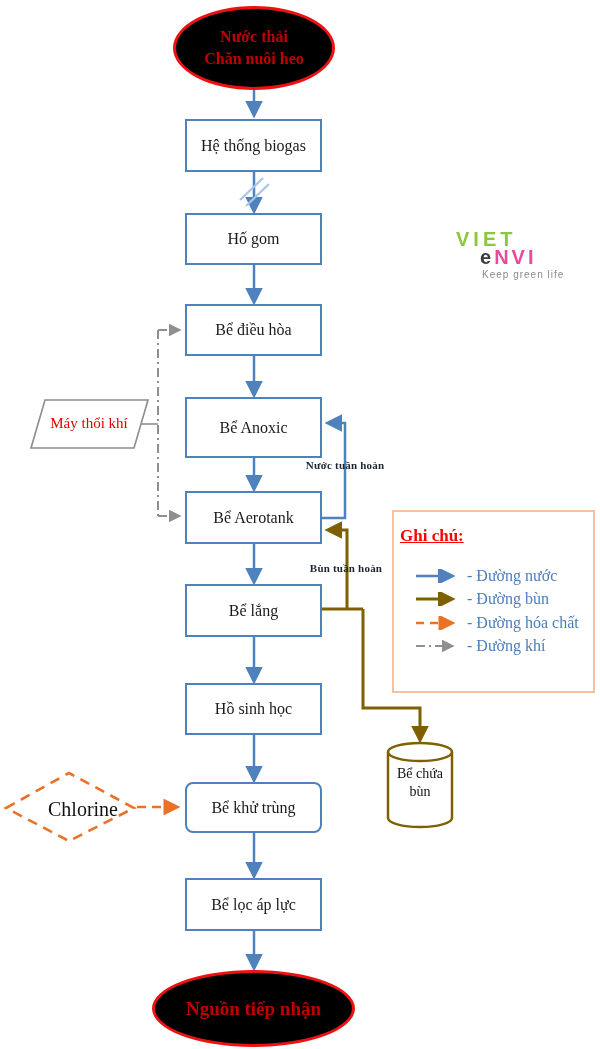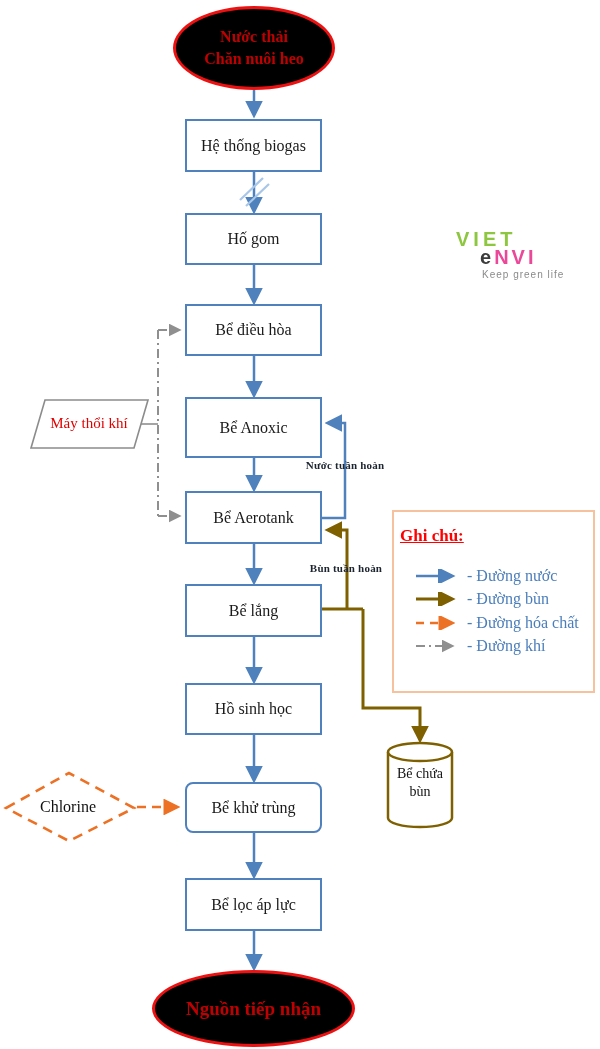--- a/index.html
+++ b/index.html
@@ -29,7 +29,7 @@
   .blower-label{position:absolute;left:39px;top:415px;width:100px;z-index:3;
     text-align:center;font-size:15px;color:#e00000;}
   .chlorine-label{position:absolute;left:18px;top:798px;width:100px;z-index:3;
-    text-align:center;font-size:16px;color:#111111;}
+    text-align:right;font-size:20px;color:#111111;}
   .tank-label{position:absolute;left:388px;top:765px;width:64px;z-index:3;
     text-align:center;font-size:14px;color:#111111;line-height:1.3;}
   .legend{

